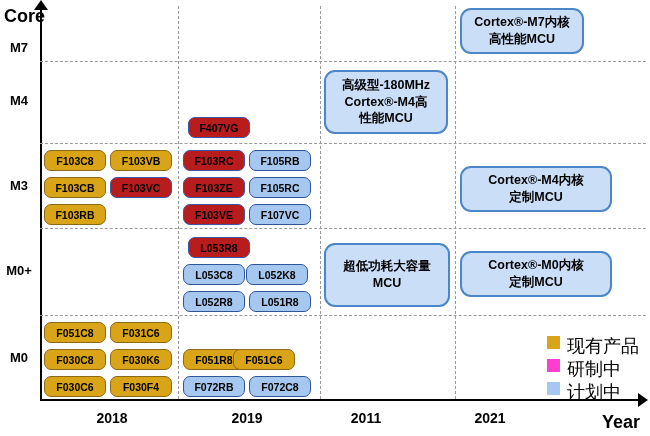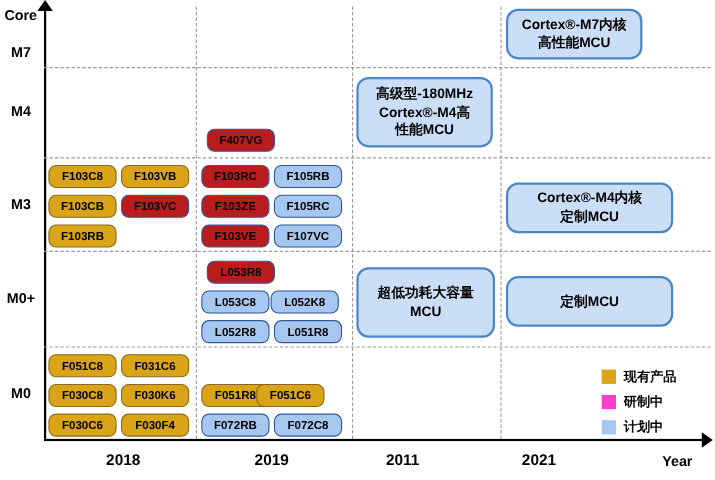--- a/index.html
+++ b/index.html
@@ -5,7 +5,7 @@
   html,body{margin:0;padding:0;background:#fff}
   .stage{position:relative;width:650px;height:436px;background:#fff;overflow:hidden;
          font-family:"Liberation Sans","DejaVu Sans",sans-serif;color:#000}
-  .axis-title{position:absolute;font-weight:bold;font-size:13px}
+  .axis-title{position:absolute;font-weight:bold;font-size:18px}
   .yaxis{position:absolute;left:40px;top:8px;width:0;height:391px;border-left:2px solid #000}
   .xaxis{position:absolute;left:40px;top:399px;width:600px;height:0;border-top:2px solid #000}
   .arrow-up{position:absolute;left:34px;top:0;width:0;height:0;

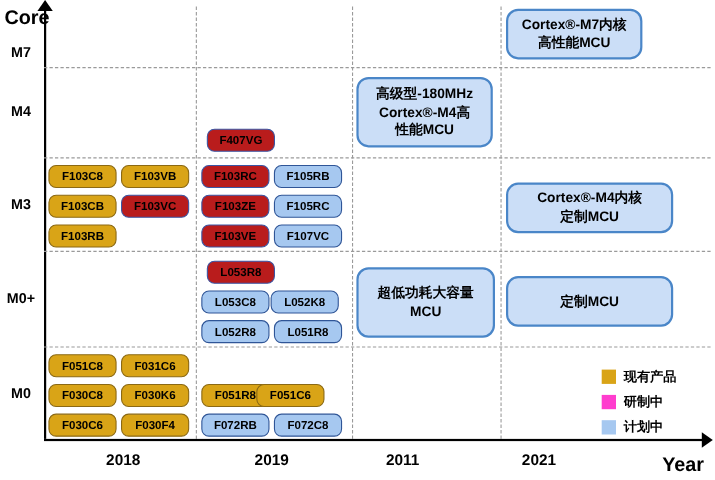--- a/index.html
+++ b/index.html
@@ -110,6 +110,7 @@
     <span>MCU</span>
   </div>
   <div class="ann" style="left:460px;top:251px;width:152px;height:46px">
+    <span>Cortex®-M0内核</span>
     <span>定制MCU</span>
   </div>
 

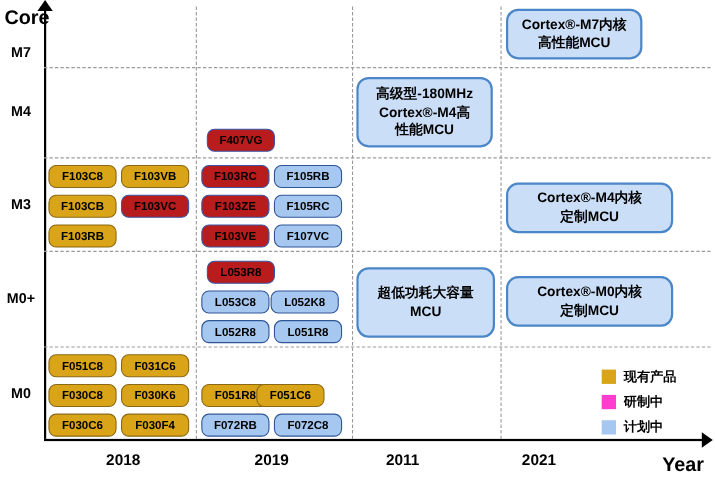--- a/index.html
+++ b/index.html
@@ -26,7 +26,7 @@
        display:flex;flex-direction:column;align-items:center;justify-content:center;
        font-weight:bold;font-size:12.5px;line-height:1.35;text-align:center}
   .lg-sq{position:absolute;left:547px;width:13px;height:13px}
-  .lg-lab{position:absolute;left:567px;font-weight:bold;font-size:12px}
+  .lg-lab{position:absolute;left:567px;font-weight:normal;font-size:18px}
 </style>
 </head>
 <body>

